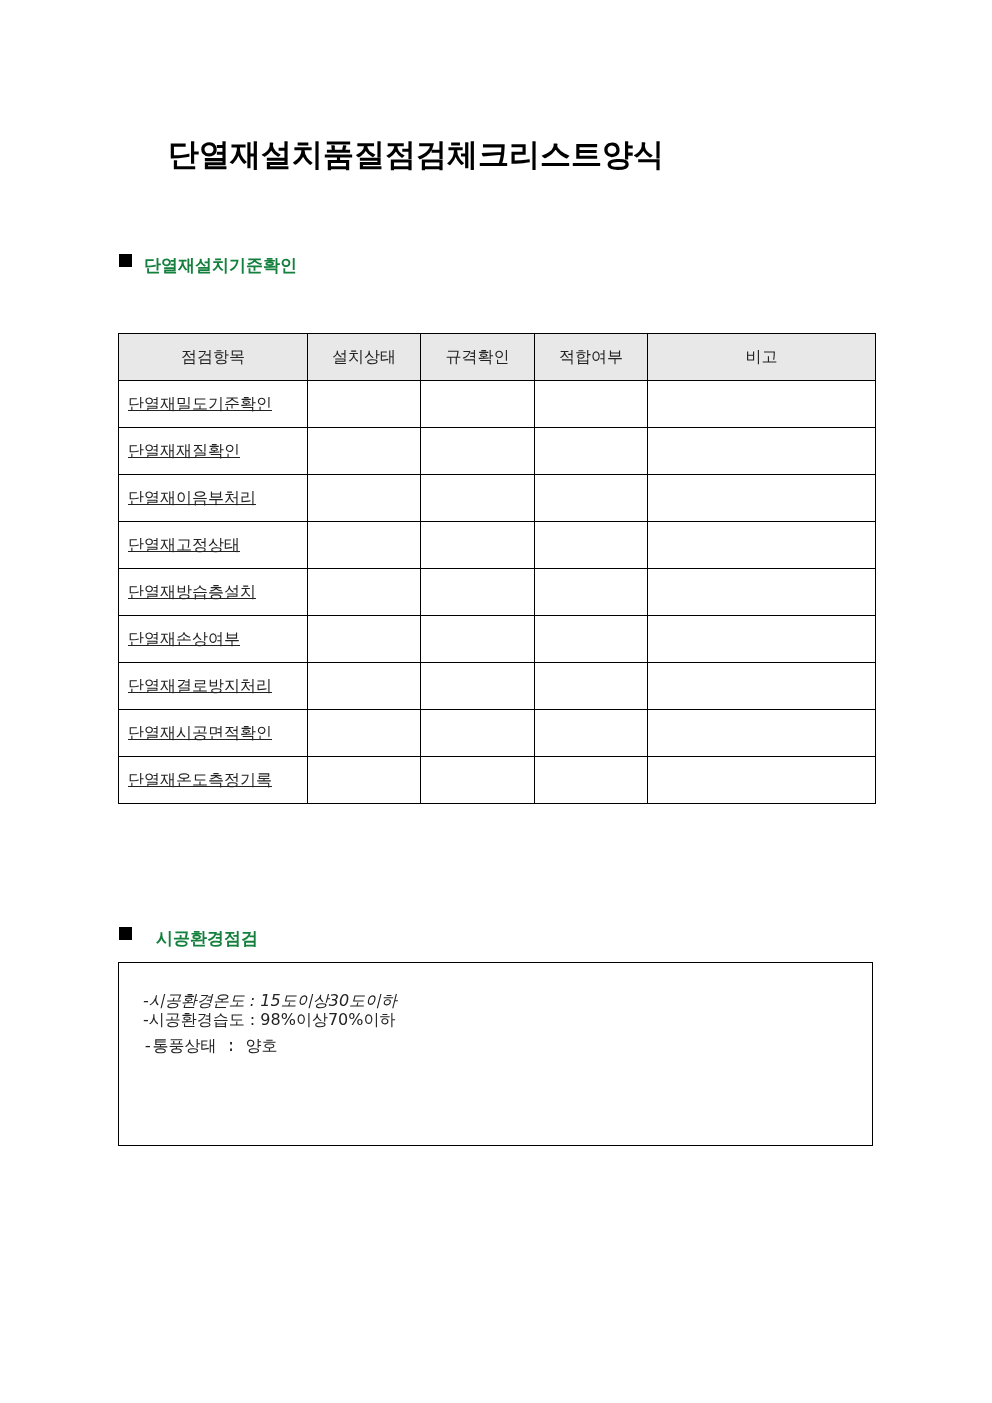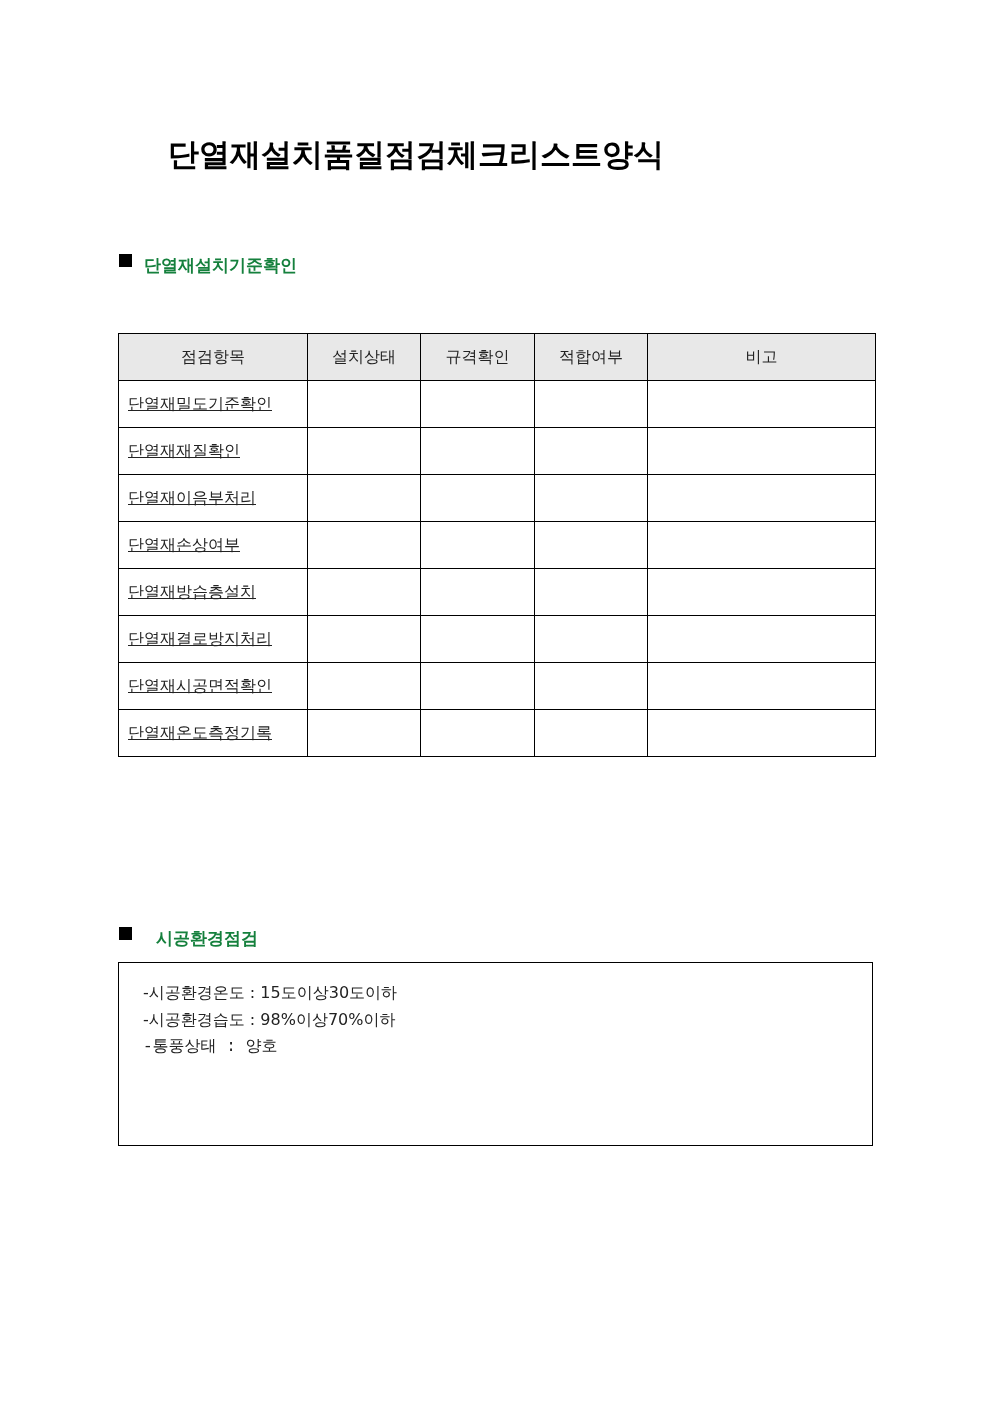--- a/index.html
+++ b/index.html
@@ -86,6 +86,13 @@
       <td></td>
     </tr>
     <tr>
+      <td class="item">단열재고정상태</td>
+      <td></td>
+      <td></td>
+      <td></td>
+      <td></td>
+    </tr>
+    <tr>
       <td class="item">단열재손상여부</td>
       <td></td>
       <td></td>

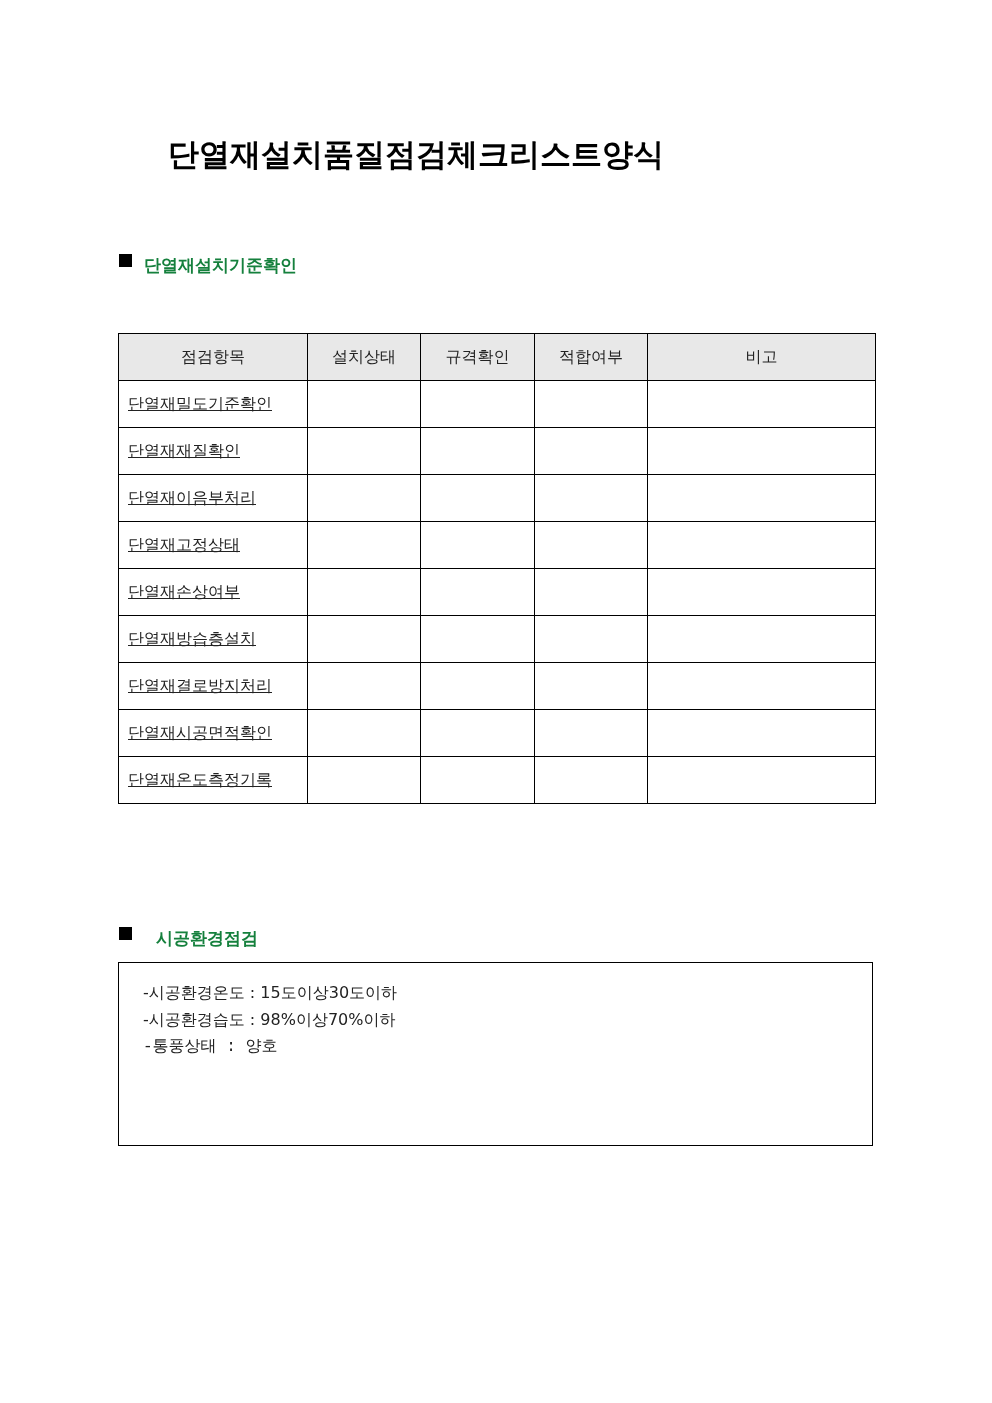--- a/index.html
+++ b/index.html
@@ -93,14 +93,14 @@
       <td></td>
     </tr>
     <tr>
-      <td class="item">단열재손상여부</td>
+      <td class="item">단열재방습층설치</td>
       <td></td>
       <td></td>
       <td></td>
       <td></td>
     </tr>
     <tr>
-      <td class="item">단열재방습층설치</td>
+      <td class="item">단열재손상여부</td>
       <td></td>
       <td></td>
       <td></td>

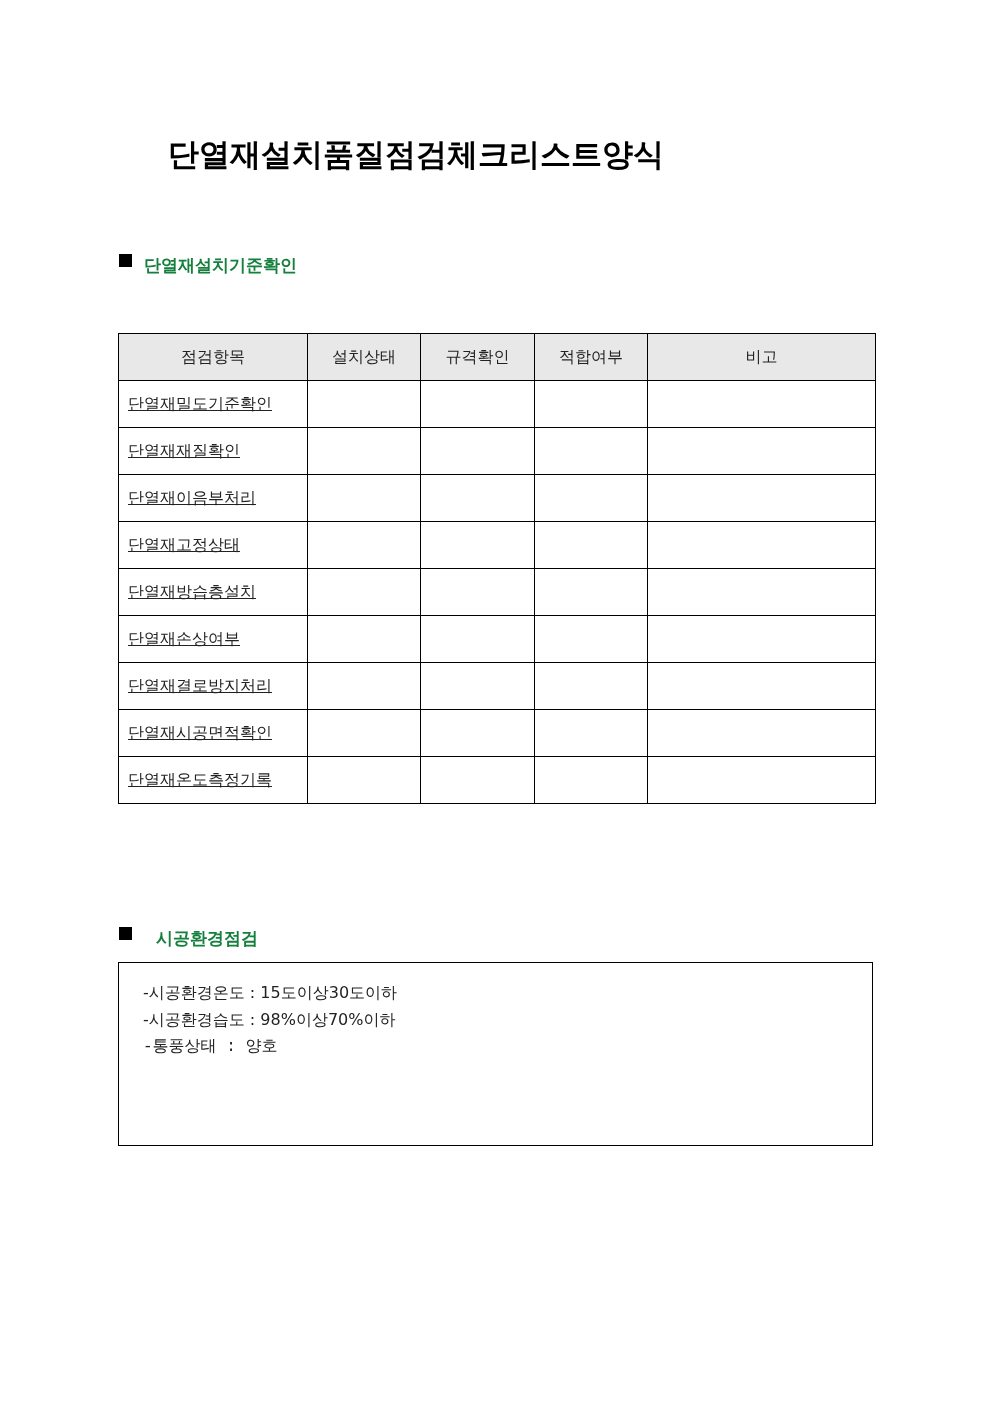--- a/index.html
+++ b/index.html
@@ -136,7 +136,7 @@
 </div>
 
 <div class="env-box">
-  <div class="env-line" style="top:20px;">-시공환경온도 : 15도이상30도이하</div>
+  <div class="env-line" style="top:28px;font-style:italic;">-시공환경온도 : 15도이상30도이하</div>
   <div class="env-line" style="top:47px;">-시공환경습도 : 98%이상70%이하</div>
   <div class="env-line" style="top:73px;font-family:Liberation Mono, monospace;">-통풍상태 : 양호</div>
 </div>

